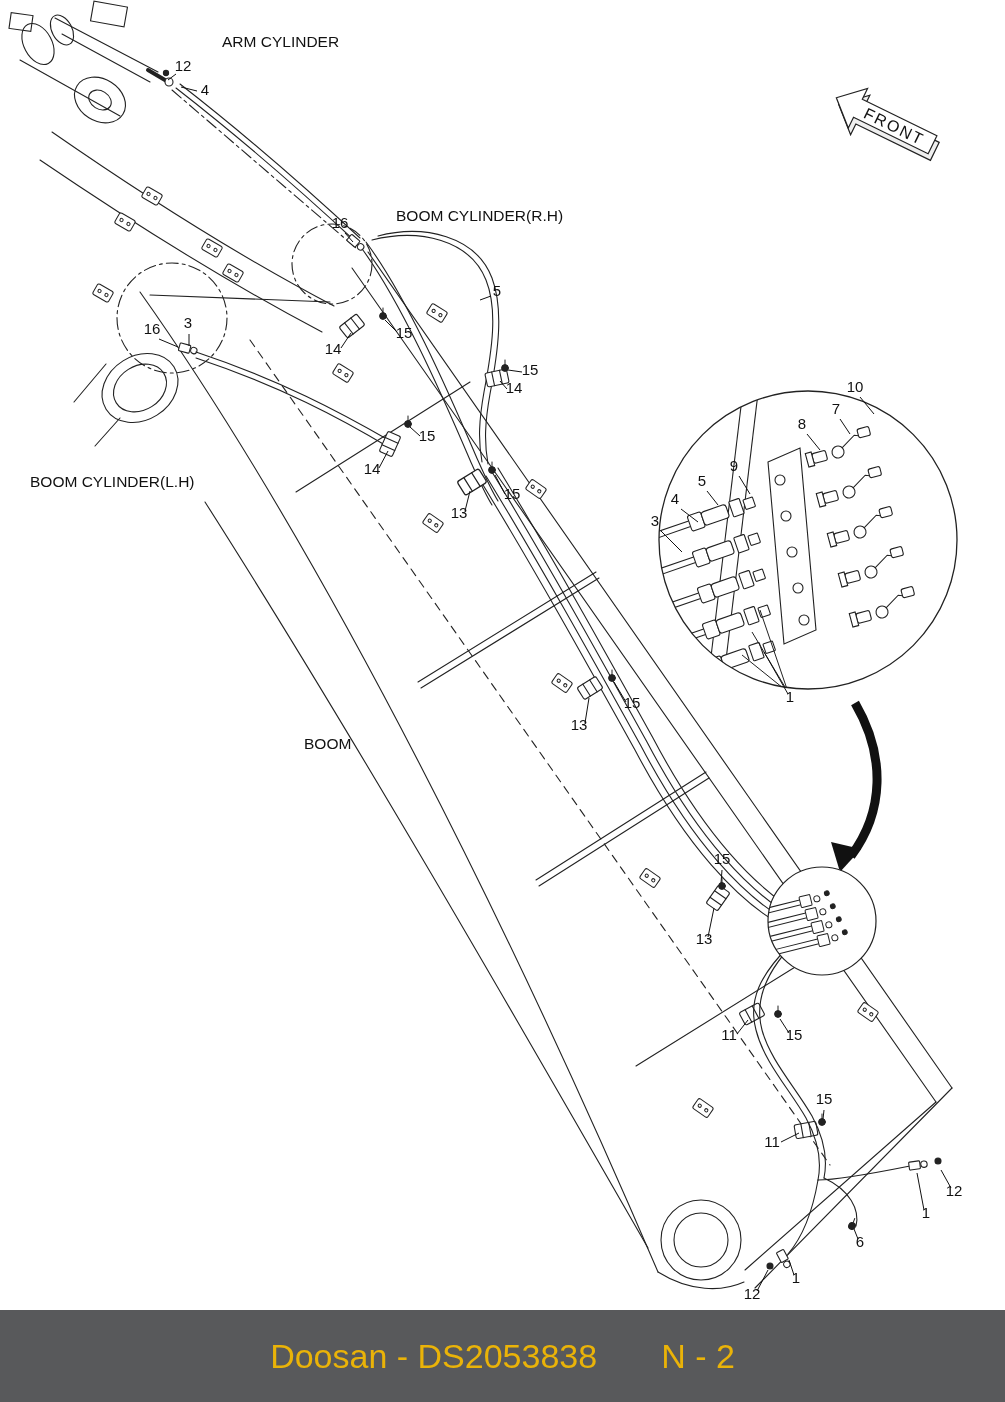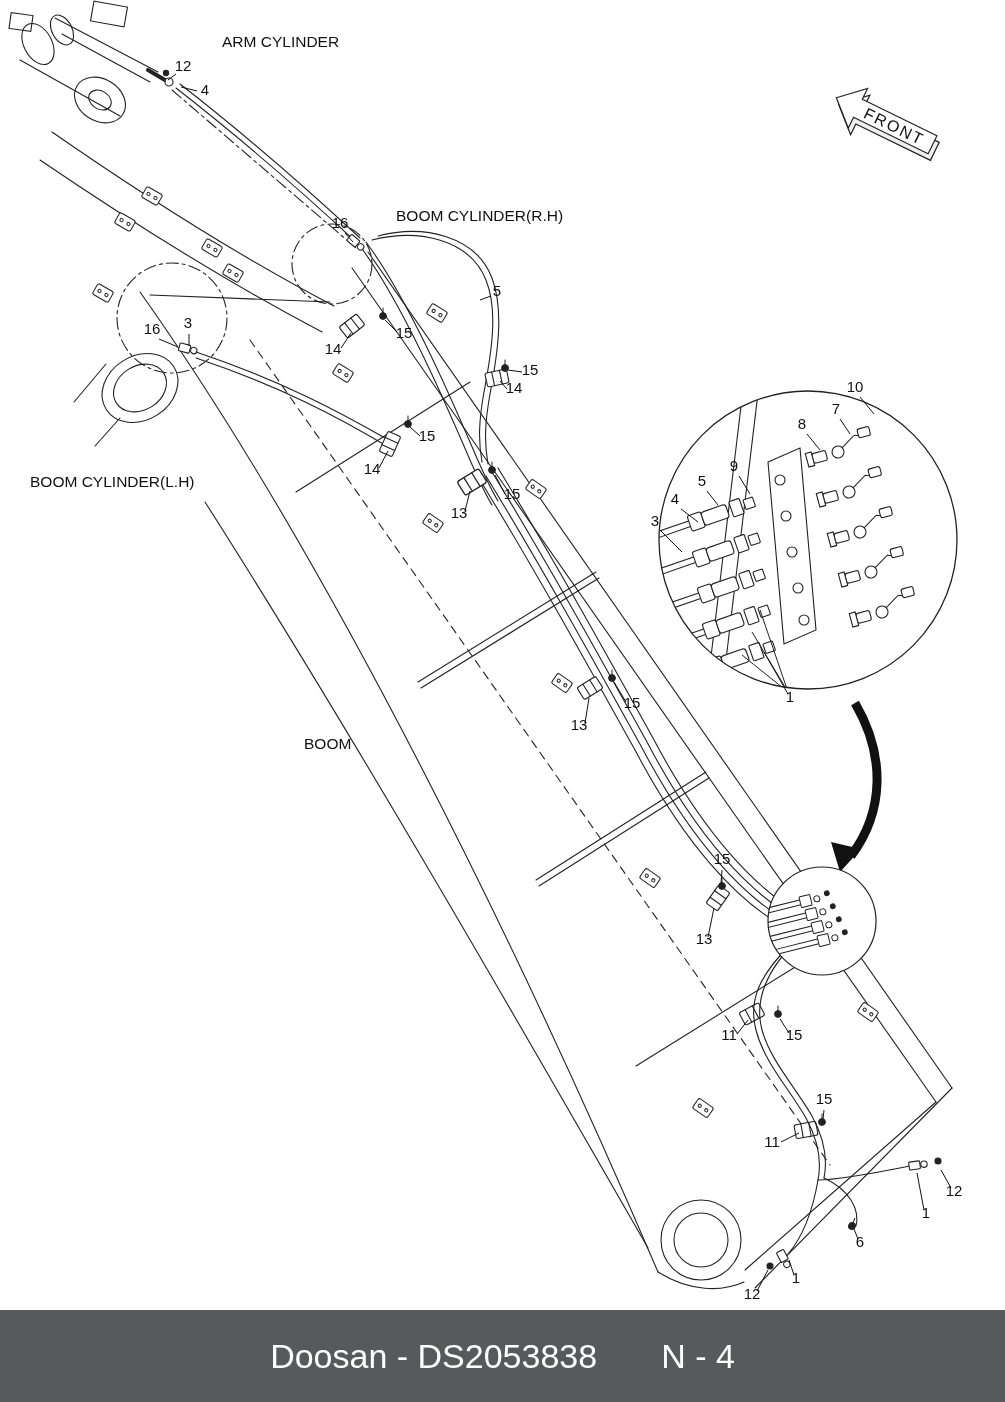--- a/index.html
+++ b/index.html
@@ -11,7 +11,7 @@
   .leader{stroke:#111;stroke-width:1;}
   .front-txt{font-family:"Liberation Sans",sans-serif;font-size:16px;letter-spacing:2px;fill:#111;}
   .footer{position:absolute;left:0;bottom:0;width:1005px;height:92px;background:#58595b;
-          display:flex;align-items:center;justify-content:center;gap:64px;color:#ffffff;
+          display:flex;align-items:center;justify-content:center;gap:64px;color:#eab308;
           font-size:34px;font-family:"Liberation Sans",sans-serif;}
 </style>
 </head>

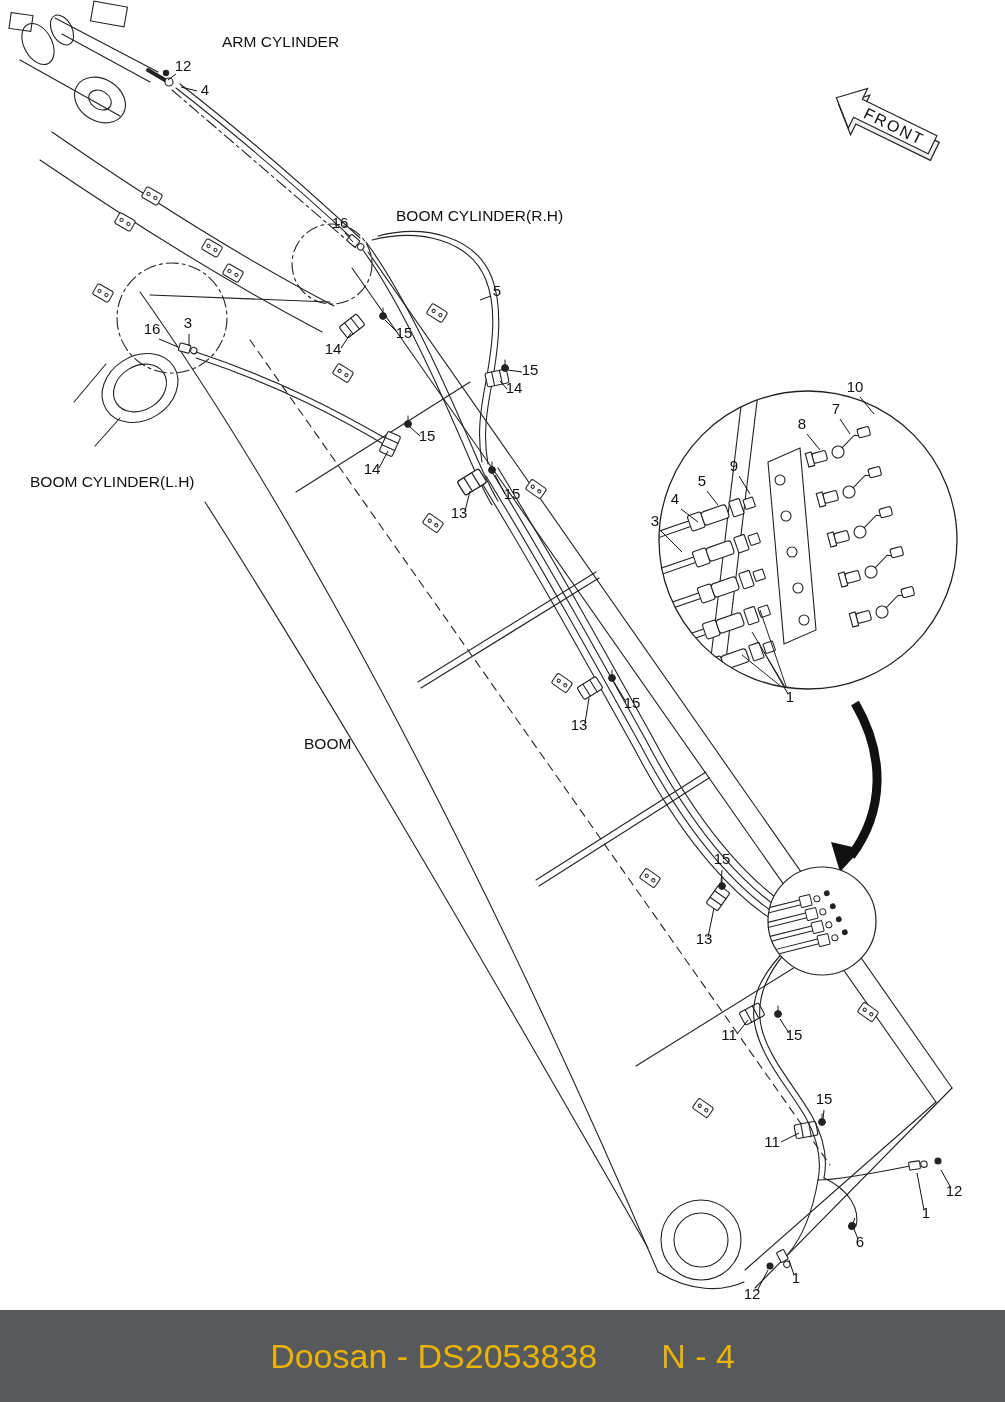--- a/index.html
+++ b/index.html
@@ -331,7 +331,7 @@
 
 <div class="footer">
   <span>Doosan - DS2053838</span>
-  <span>N - 4</span>
+  <span>N - 2</span>
 </div>
 
 </div>

